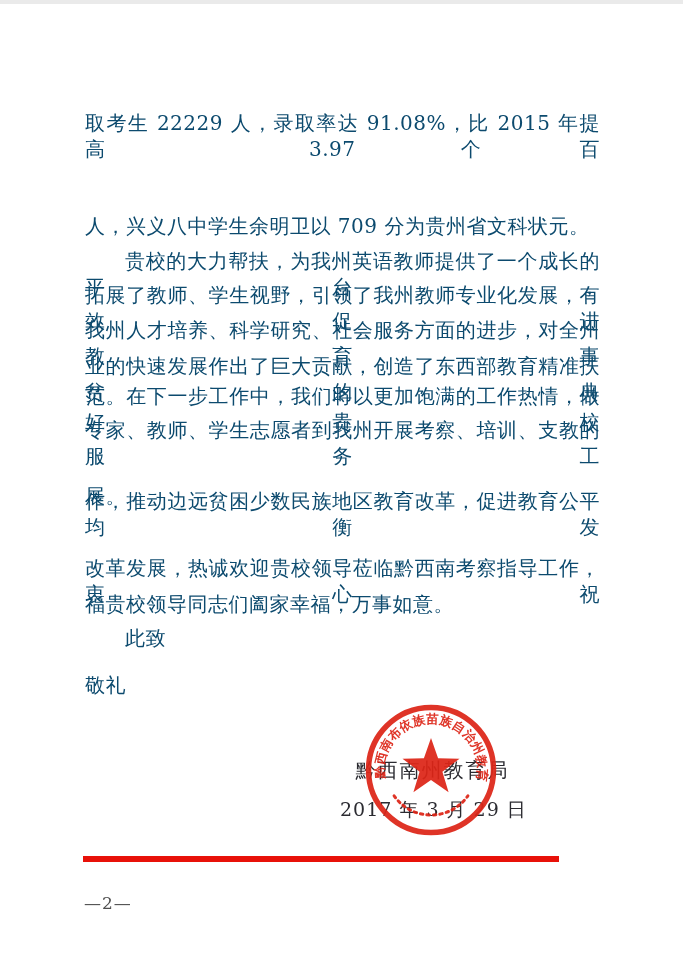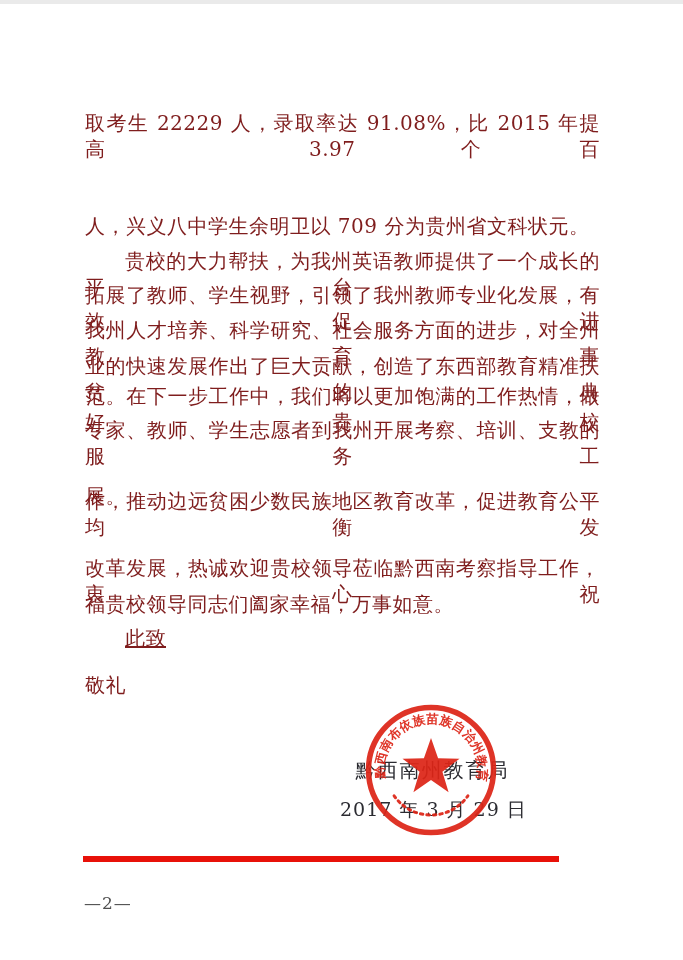--- a/index.html
+++ b/index.html
@@ -27,7 +27,7 @@
     width: 515px;
     font-size: 20px;
     line-height: 26px;
-    color: #7f1d1d;
+    color: #0c4a6e;
     letter-spacing: 0.5px;
     white-space: nowrap;
   }

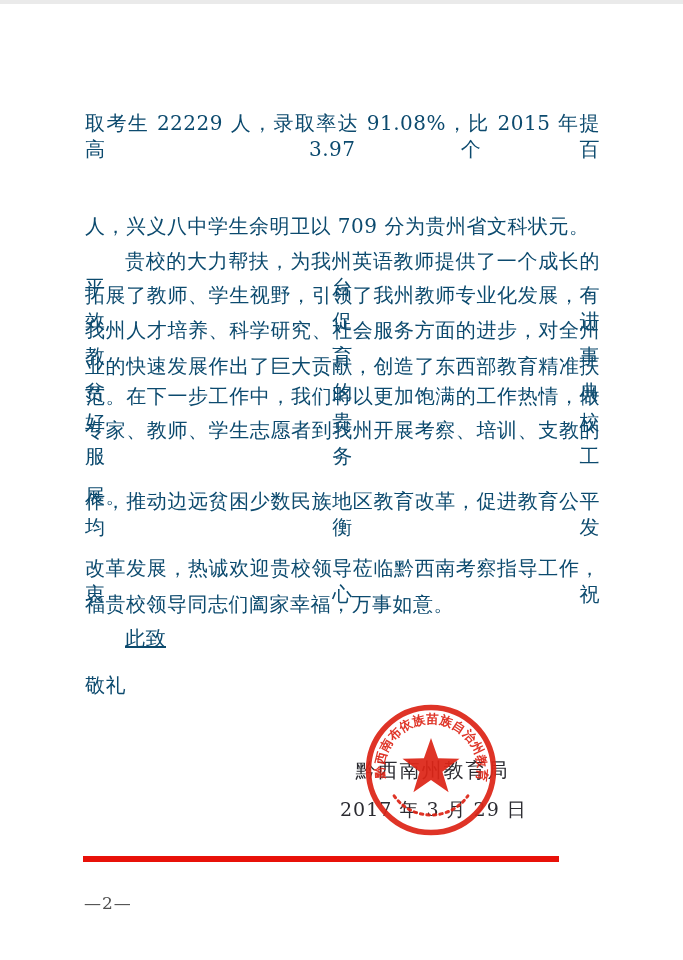--- a/index.html
+++ b/index.html
@@ -52,7 +52,7 @@
   .l12 { top: 519px; }
   .l13 { top: 555px; }
   .l14 { top: 591px; }
-  .l15 { top: 625px; text-decoration: underline; }
+  .l15 { top: 625px; }
   .l16 { top: 672px; }
   .signature {
     position: absolute;

